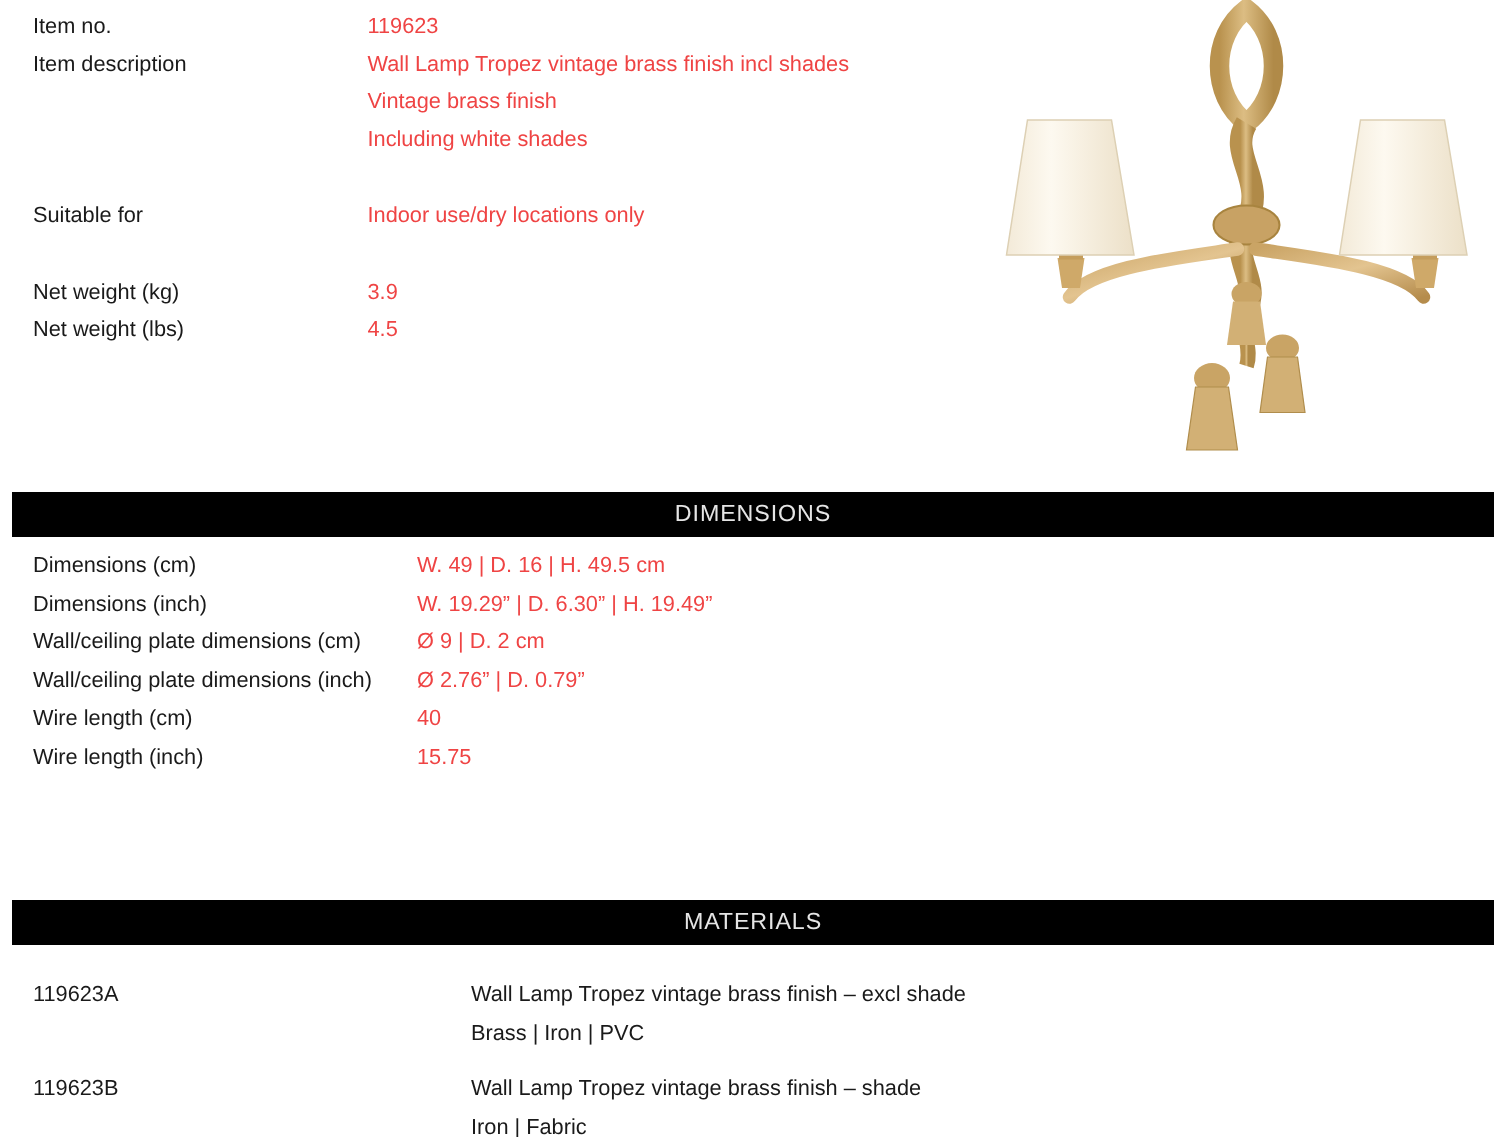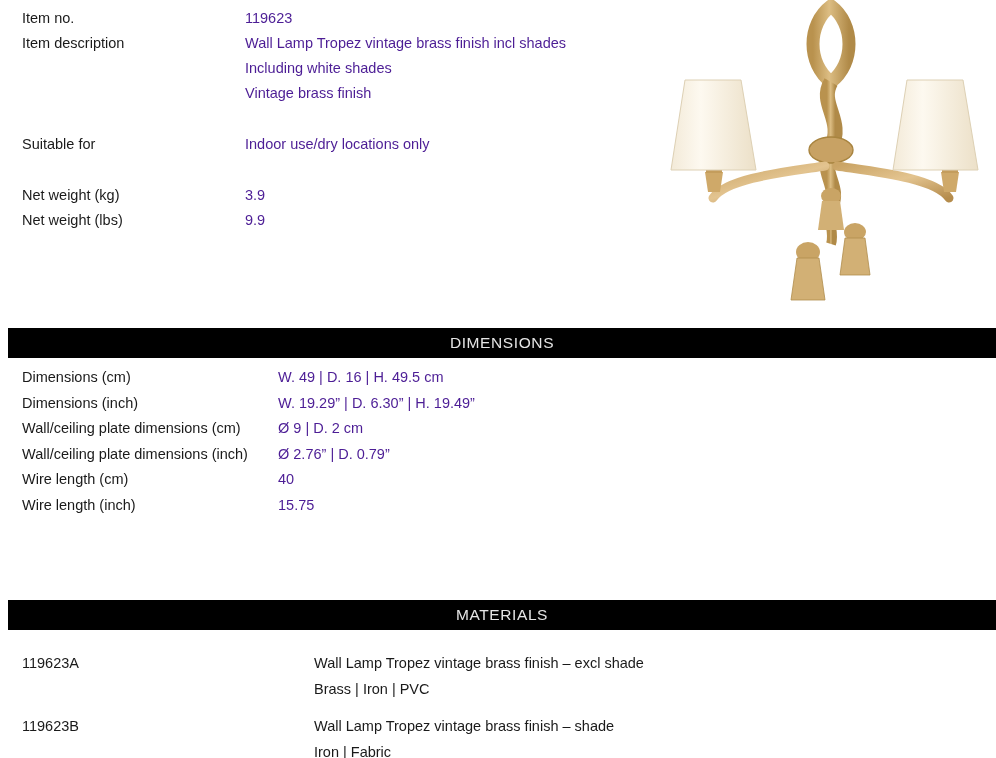--- a/index.html
+++ b/index.html
@@ -45,7 +45,7 @@
   .val {
     font-size: 14.5px;
     line-height: 25px;
-    color: #4c1d95;
+    color: #ef4444;
   }
   .gap-sm { height: 26px; }
 

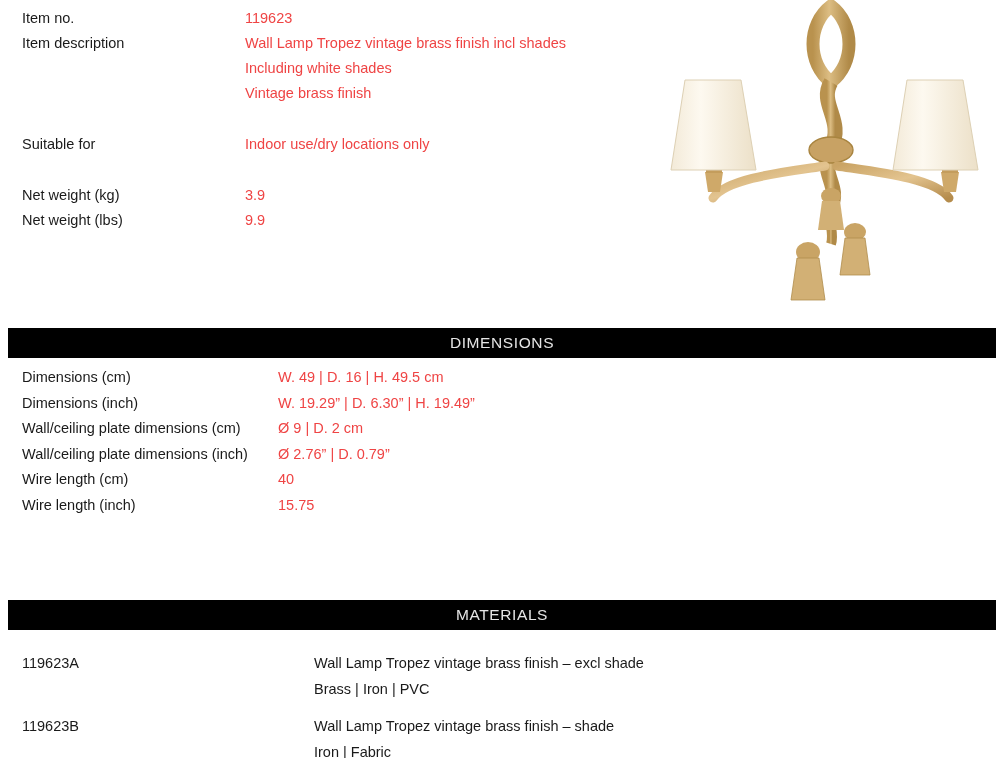--- a/index.html
+++ b/index.html
@@ -134,8 +134,8 @@
       <div class="lbl">Item description</div>
       <div>
         <div class="val">Wall Lamp Tropez vintage brass finish incl shades</div>
+        <div class="val">Vintage brass finish</div>
         <div class="val">Including white shades</div>
-        <div class="val">Vintage brass finish</div>
       </div>
     </div>
 

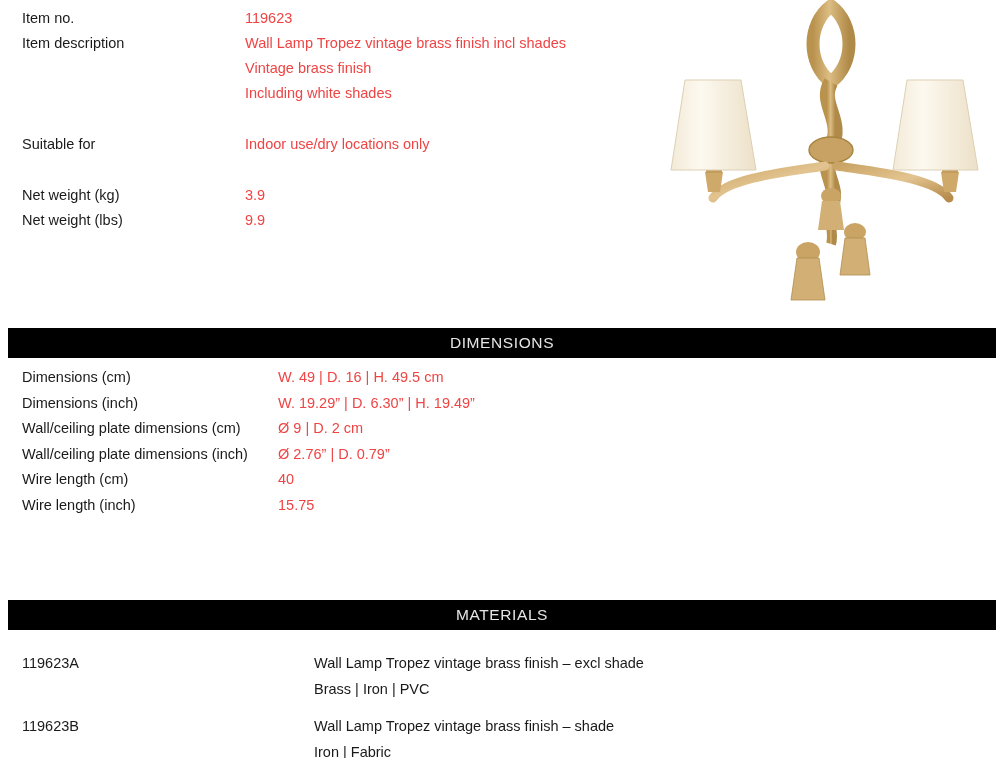--- a/index.html
+++ b/index.html
@@ -155,7 +155,7 @@
 
     <div class="row">
       <div class="lbl">Net weight (lbs)</div>
-      <div class="val">9.9</div>
+      <div class="val">4.5</div>
     </div>
   </div>
 

